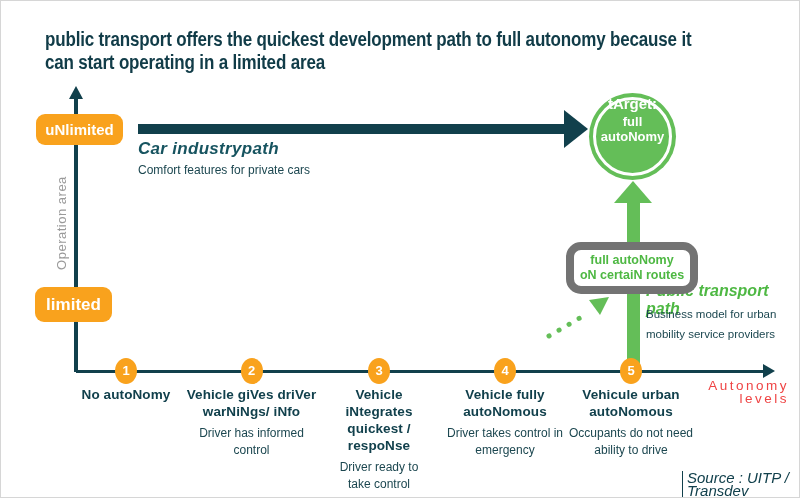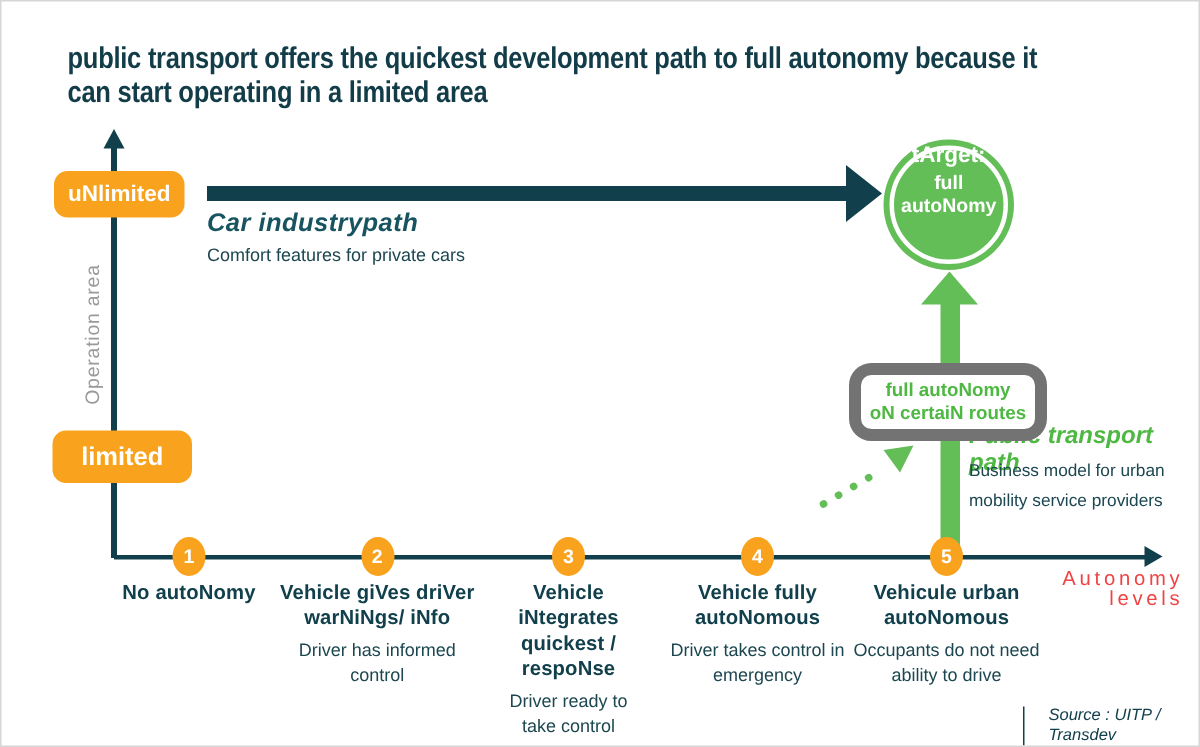--- a/index.html
+++ b/index.html
@@ -37,7 +37,7 @@
     text-align:center; border-radius:9px; z-index:4;
   }
   .badge-unlimited { left:35px; top:113px; width:87px; height:31px; line-height:31px; font-size:15px; }
-  .badge-limited  { left:34px; top:286px; width:93px; height:35px; line-height:35px; font-size:17px; }
+  .badge-limited  { left:34px; top:286px; width:77px; height:35px; line-height:35px; font-size:17px; }
   
   .car-bar  { position:absolute; left:137px; top:123px; width:427px; height:10px; background:#11404c; }
   .car-head { position:absolute; left:563px; top:109px; width:0; height:0;

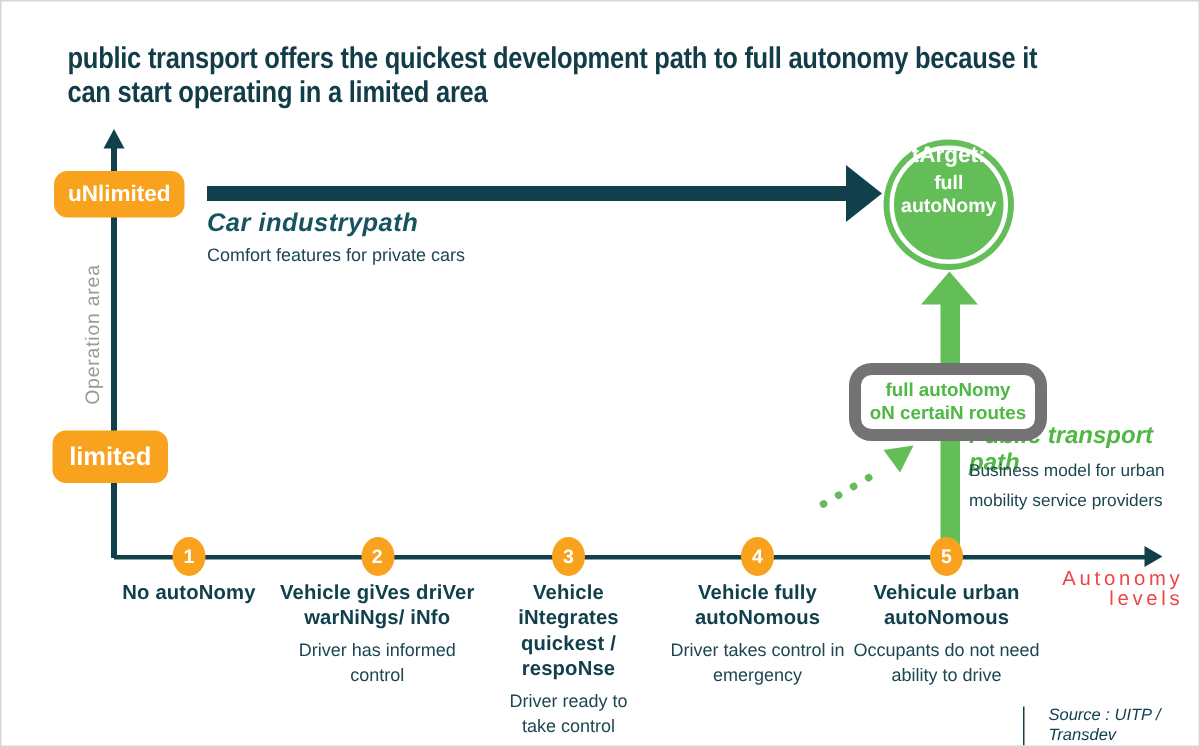--- a/index.html
+++ b/index.html
@@ -84,8 +84,8 @@
   .level-5 { left:565px; width:130px; }
   
   .source {
-    position:absolute; left:681px; top:470px; font-size:11px; font-style:italic; color:#11404c;
-    border-left:1px solid #11404c; padding-left:16px; line-height:13px;
+    position:absolute; left:681px; top:470px; font-size:15px; font-style:italic; color:#11404c;
+    border-left:1px solid #11404c; padding-left:4px; line-height:13px;
   }
 </style>
 </head>

